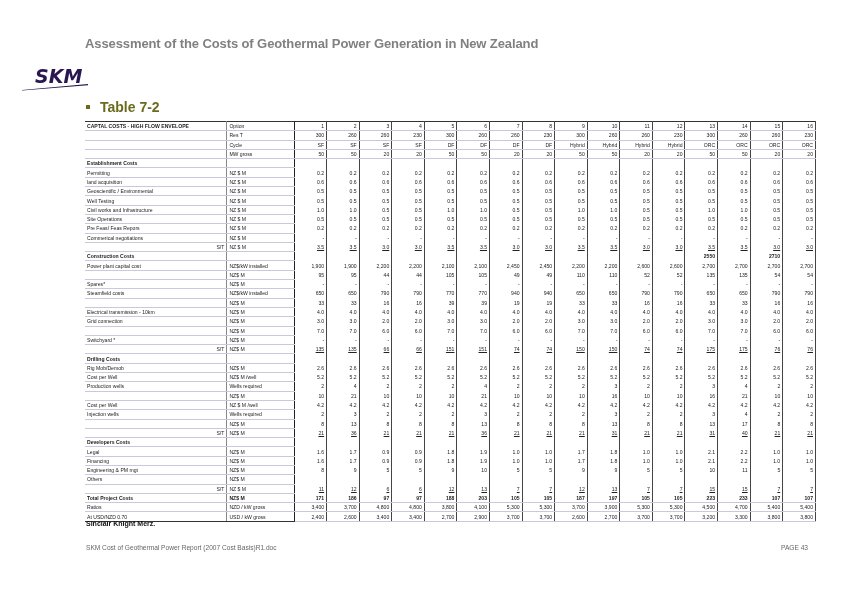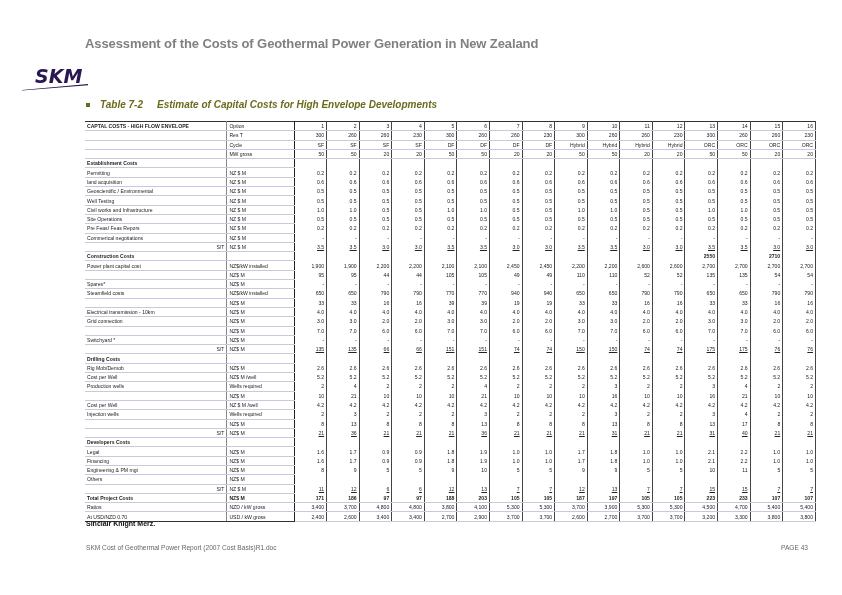--- a/index.html
+++ b/index.html
@@ -6,7 +6,7 @@
   body { width: 842px; height: 595px; position: relative; overflow: hidden; font-family: "Liberation Sans", sans-serif; }
   .doc-header { position: absolute; left: 85px; top: 36px; font-size: 13px; font-weight: bold; color: #808080; letter-spacing: -0.1px; }
   .logo { position: absolute; left: 20px; top: 63px; width: 70px; height: 28px; }
-  .table-title { position: absolute; left: 86px; top: 99px; font-size: 10px; font-weight: bold; color: #6b6b1e; display: flex; align-items: center; font-style: italic; }
+  .table-title { position: absolute; left: 86px; top: 99px; font-size: 14px; font-weight: bold; color: #6b6b1e; display: flex; align-items: center; }
   .table-title .bullet { width: 4px; height: 4px; background: #6b6b1e; margin-right: 10px; }
   .table-title .num { margin-right: 14px; }
   .cost-table { position: absolute; left: 85px; top: 121px; border-collapse: collapse; font-family: "Liberation Sans", sans-serif; font-size: 5.1px; color: #222; table-layout: fixed; width: 731px; }

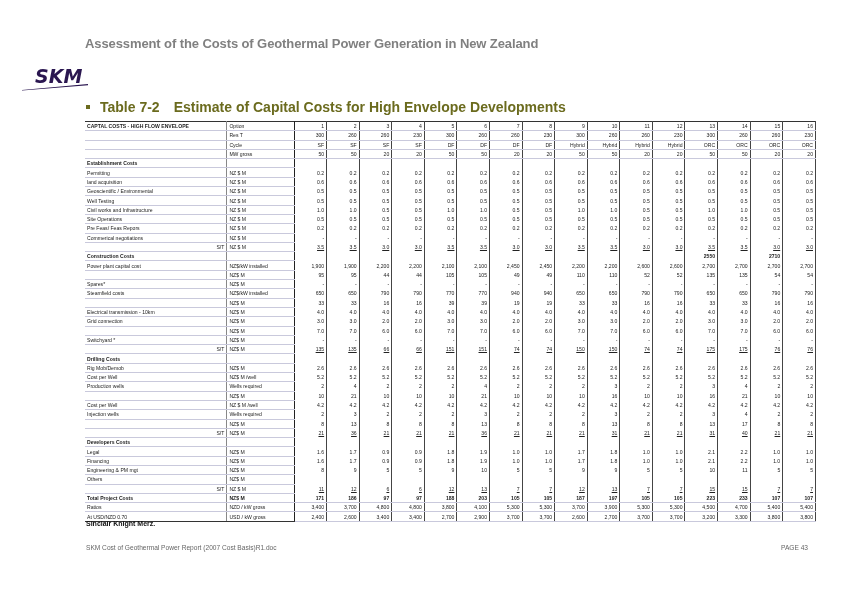--- a/index.html
+++ b/index.html
@@ -43,7 +43,6 @@
 <div class="table-title">
   <span class="bullet"></span>
   <span class="num">Table 7-2</span>
-  <span>Estimate of Capital Costs for High Envelope Developments</span>
 </div>
 
 <table class="cost-table">

